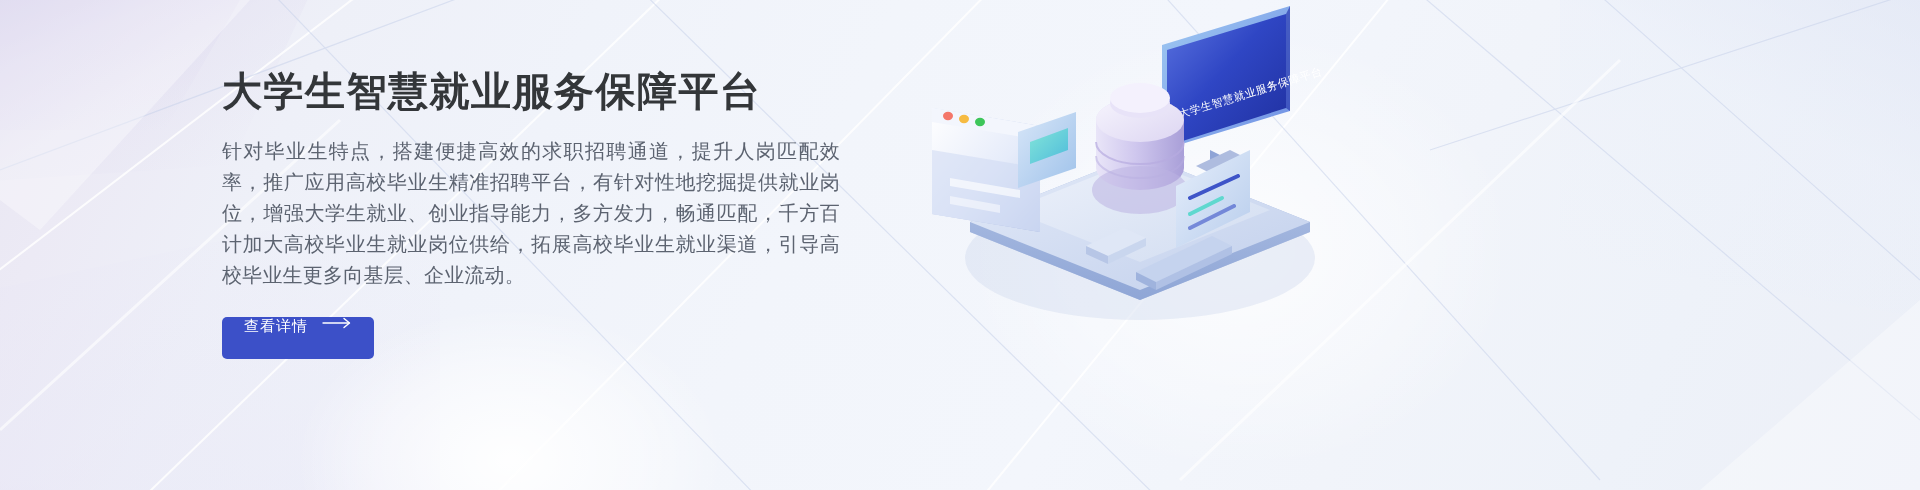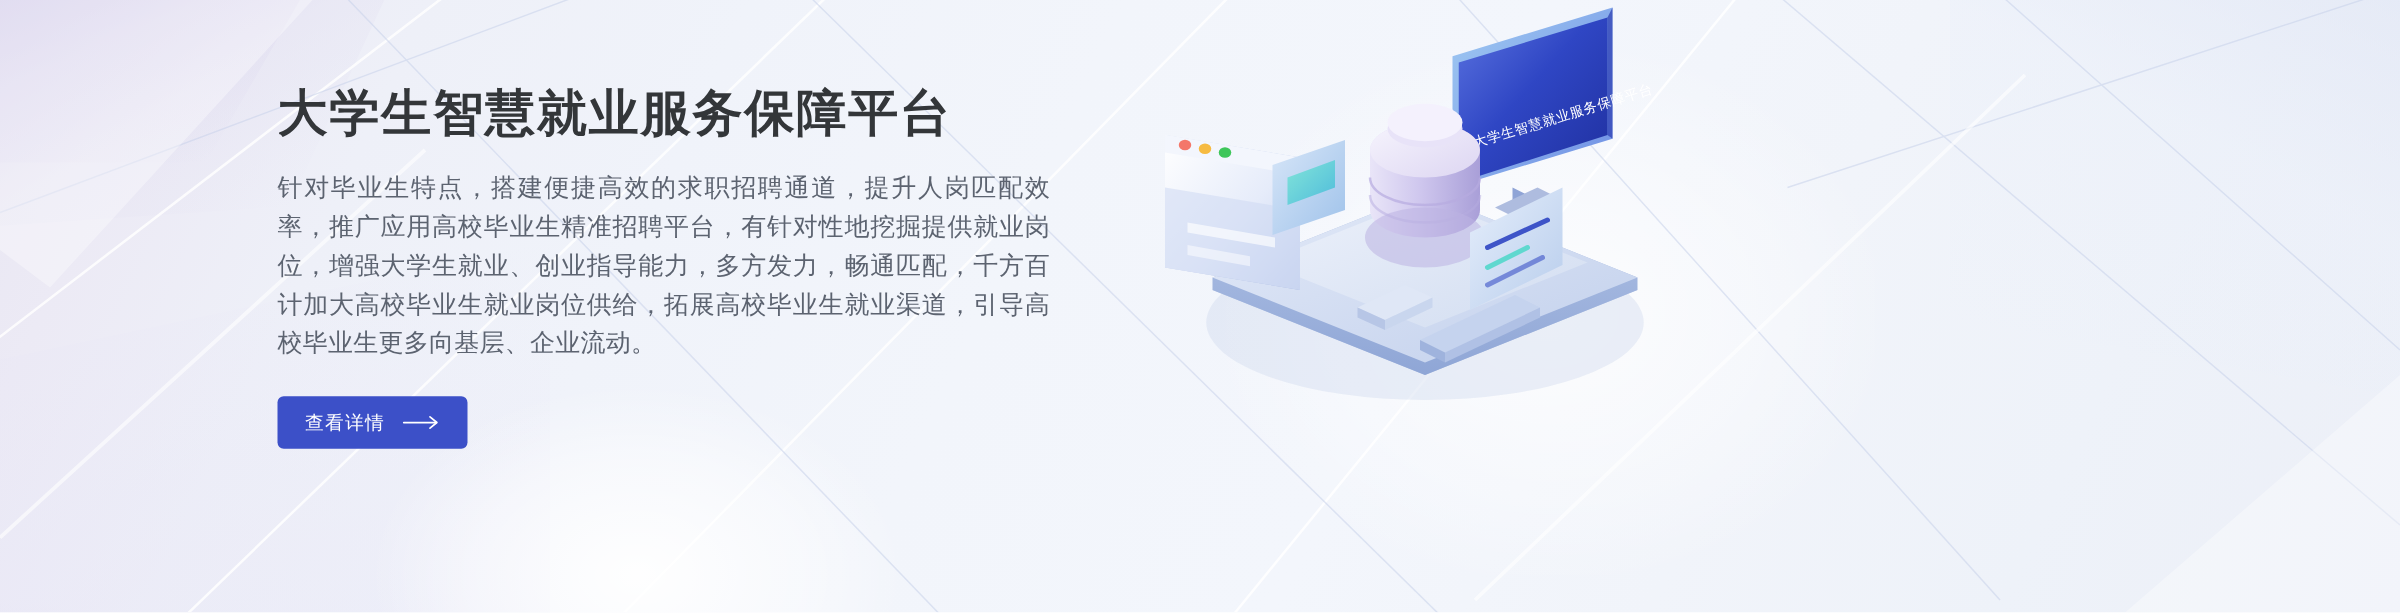--- a/index.html
+++ b/index.html
@@ -131,7 +131,7 @@
   .cta {
     margin-top: 26px;
     display: inline-flex;
-    align-items: center;
+    align-items: flex-start;
     justify-content: center;
     gap: 14px;
     height: 42px;

